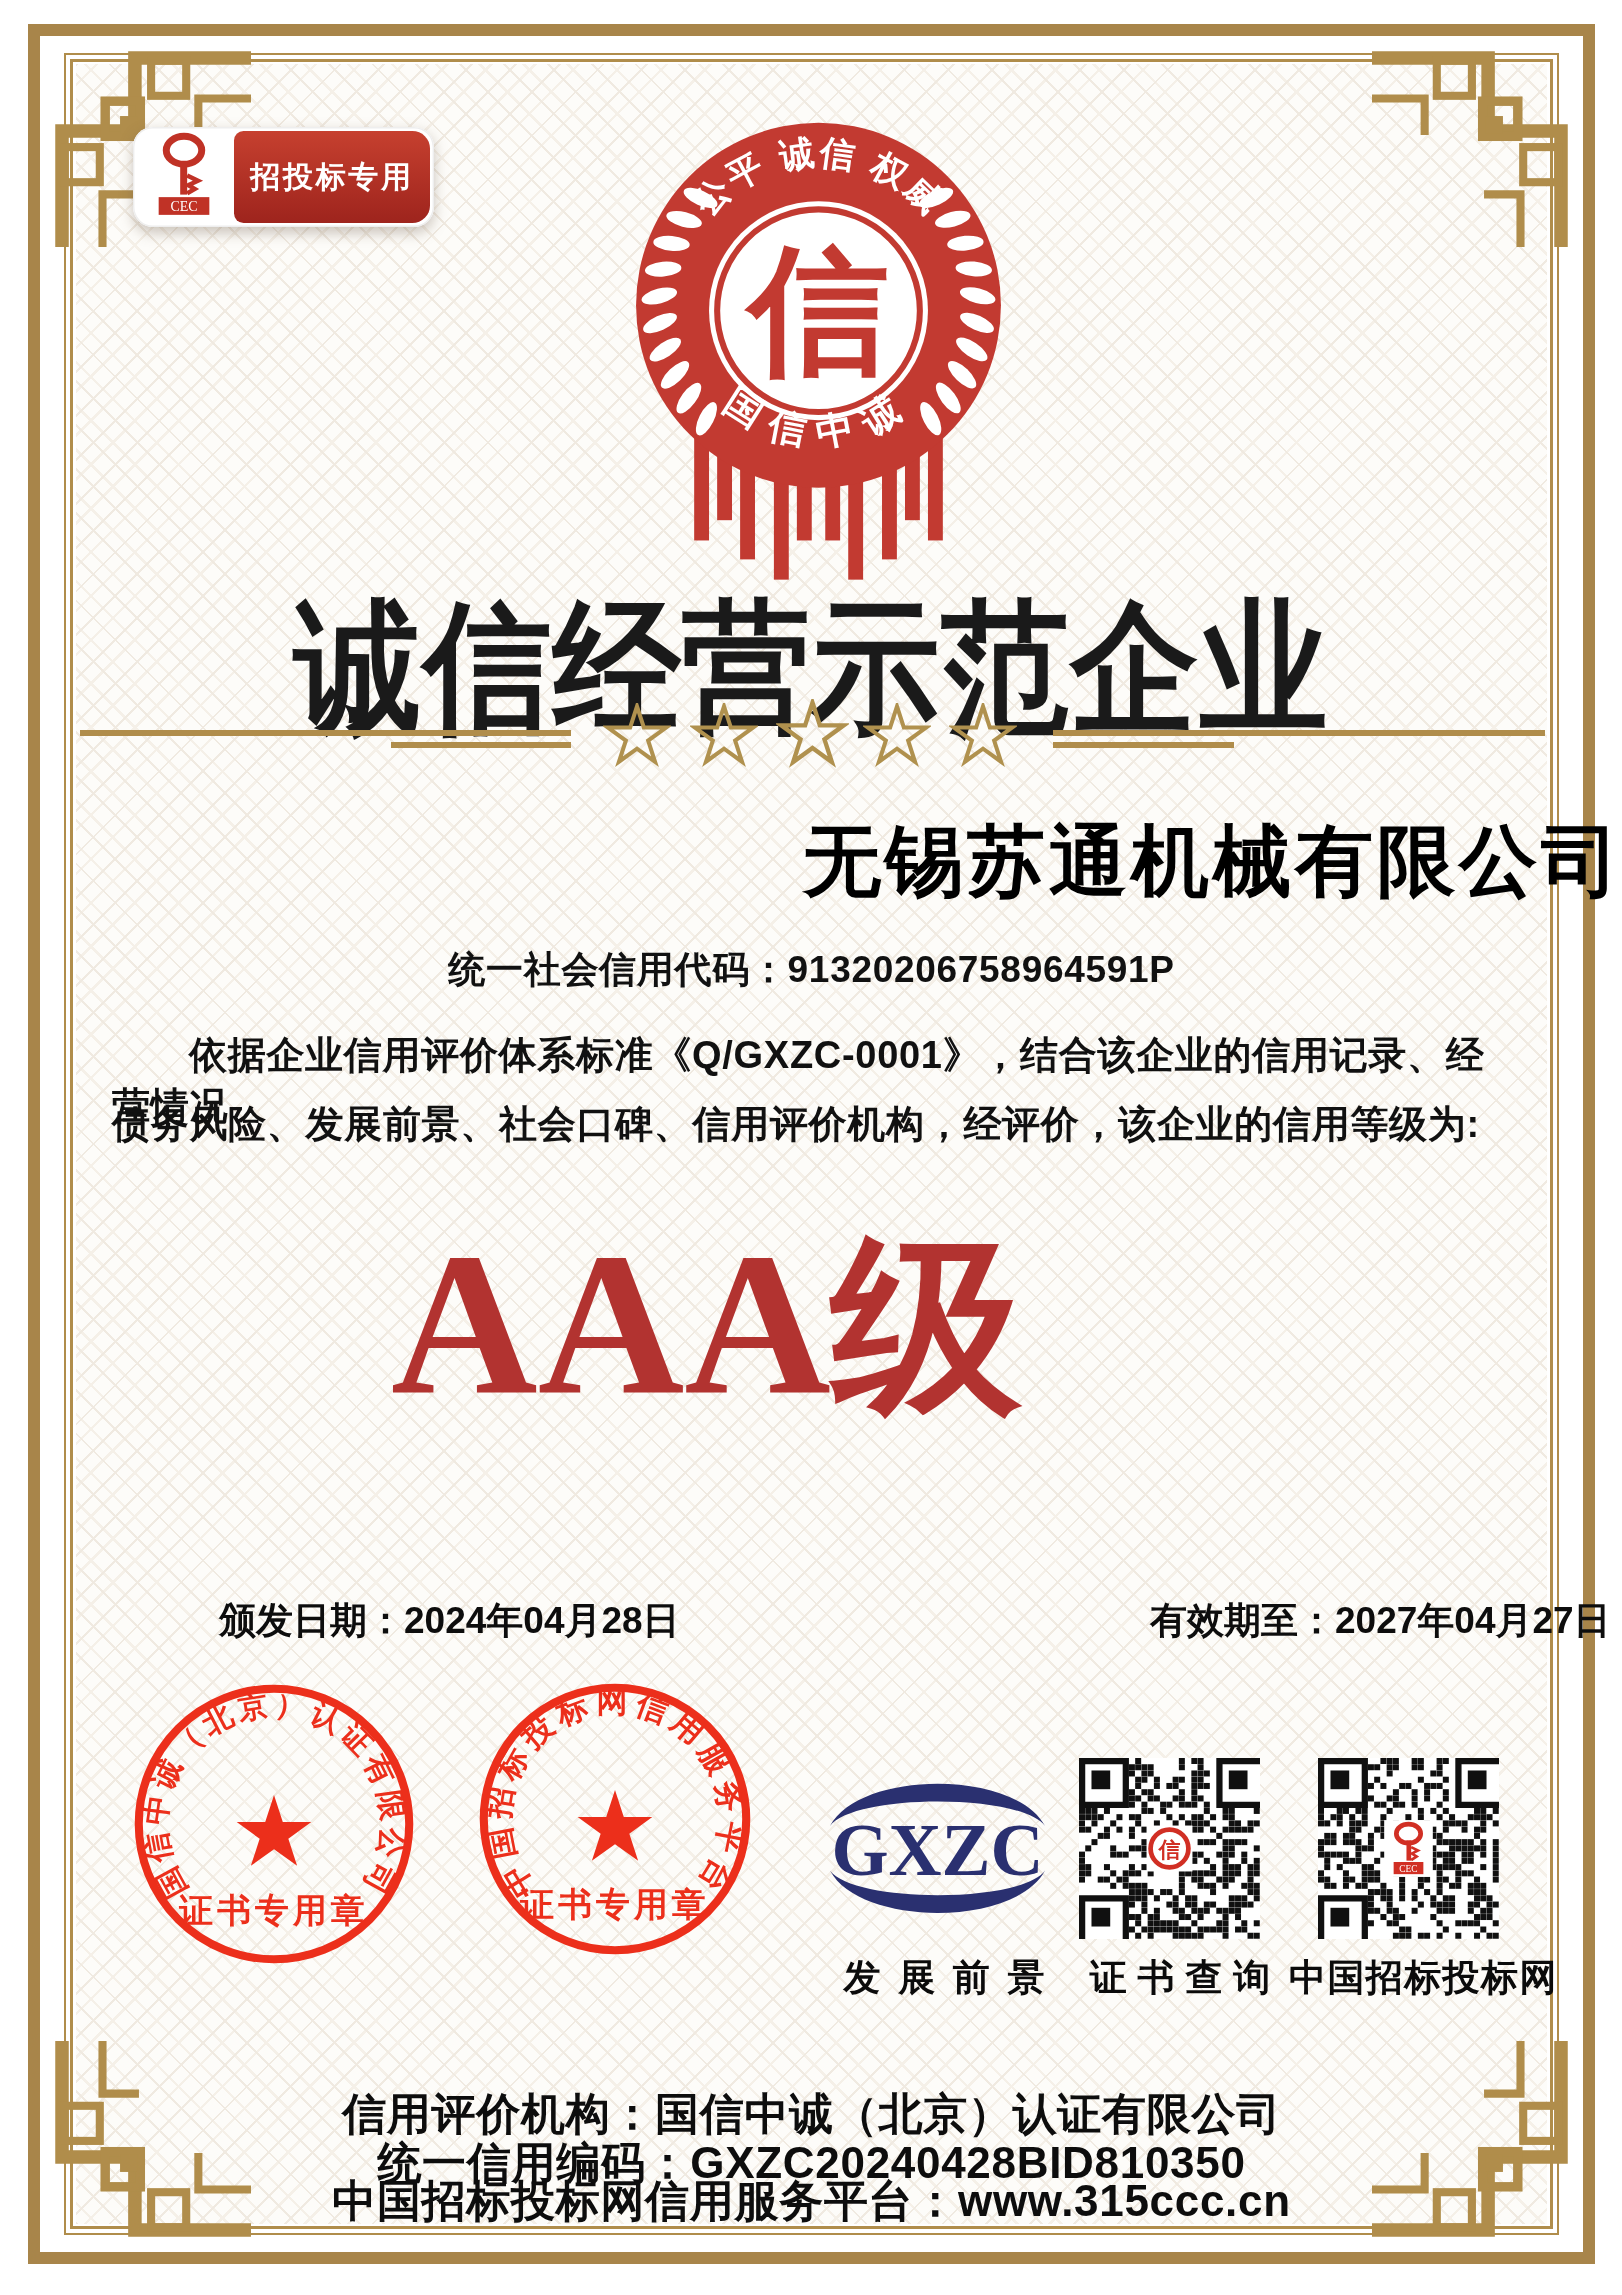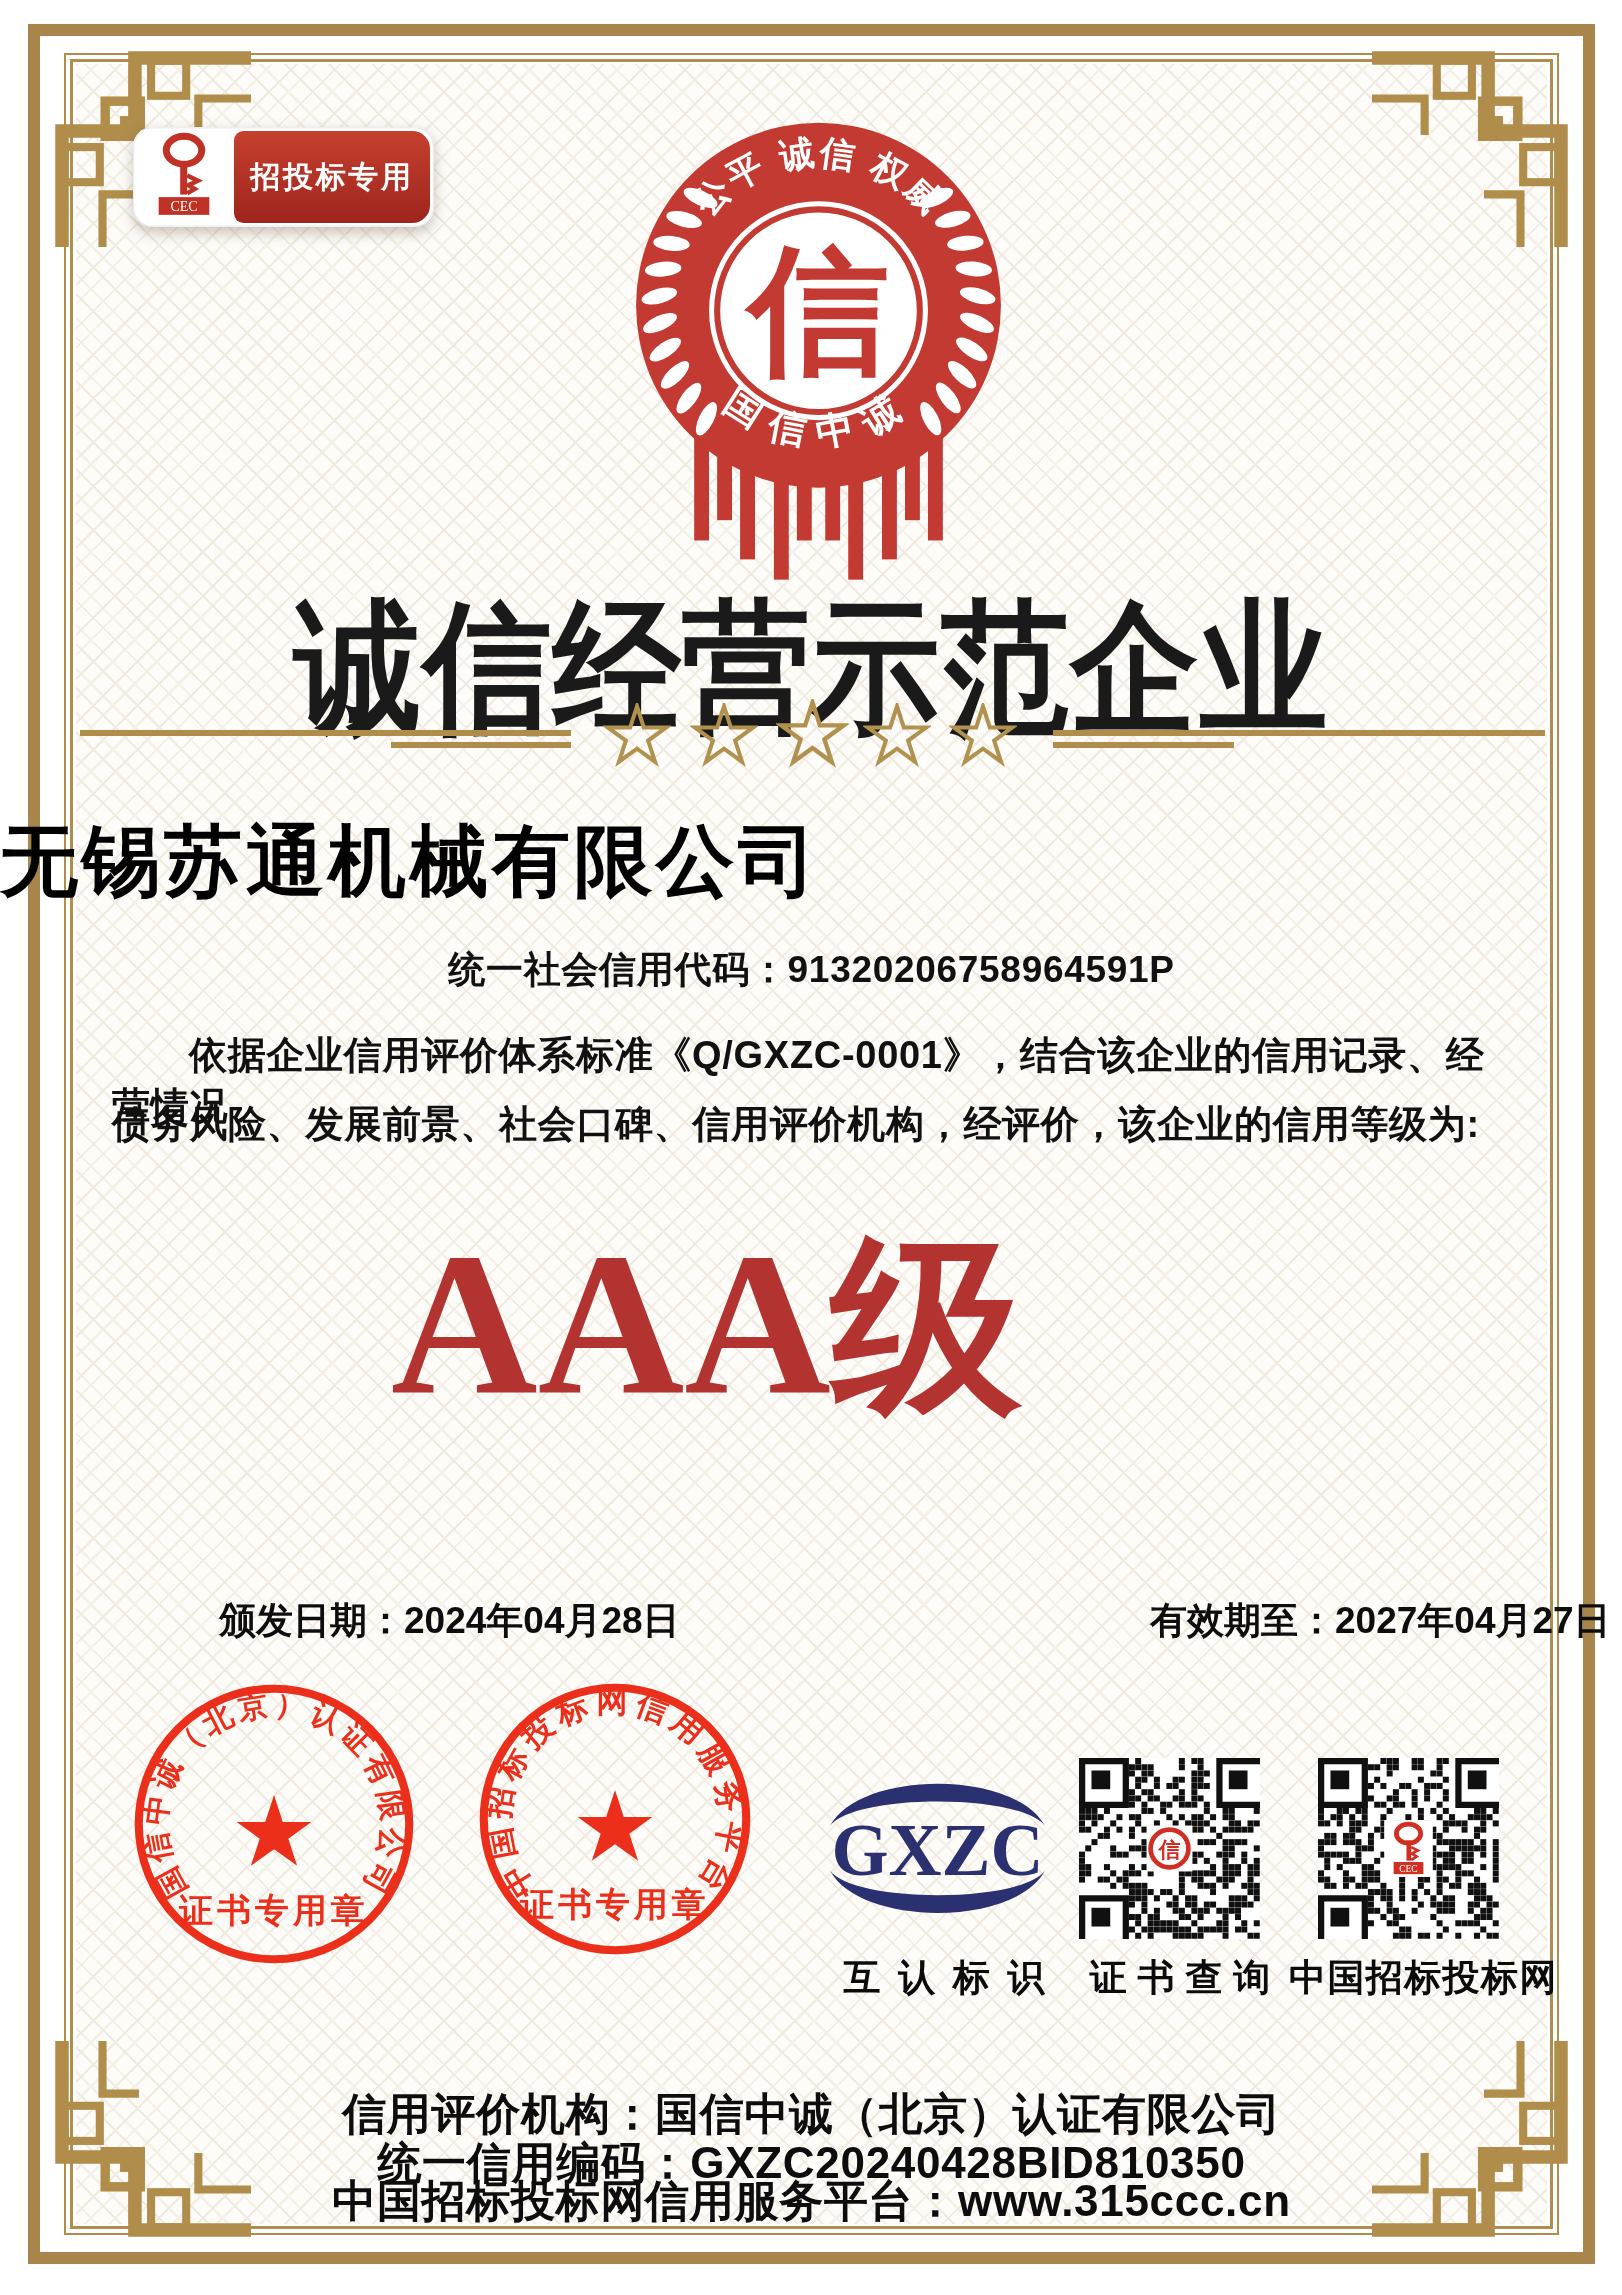--- a/index.html
+++ b/index.html
@@ -47,7 +47,7 @@
   .gold-line{position:absolute;height:6px;background:var(--gold);}
   .star{position:absolute;width:68px;height:68px;}
   
-  .company{position:absolute;left:0;width:1623px;top:810px;text-align:left;color:#000;
+  .company{position:absolute;left:0;width:1623px;top:810px;text-align:right;color:#000;
      font-family:"Liberation Serif",serif;font-weight:bold;font-size:78px;letter-spacing:4px;white-space:nowrap;}
   .credit-code{position:absolute;left:0;width:1623px;top:945px;text-align:center;color:#111;
      font-weight:bold;font-size:37px;letter-spacing:0.7px;}

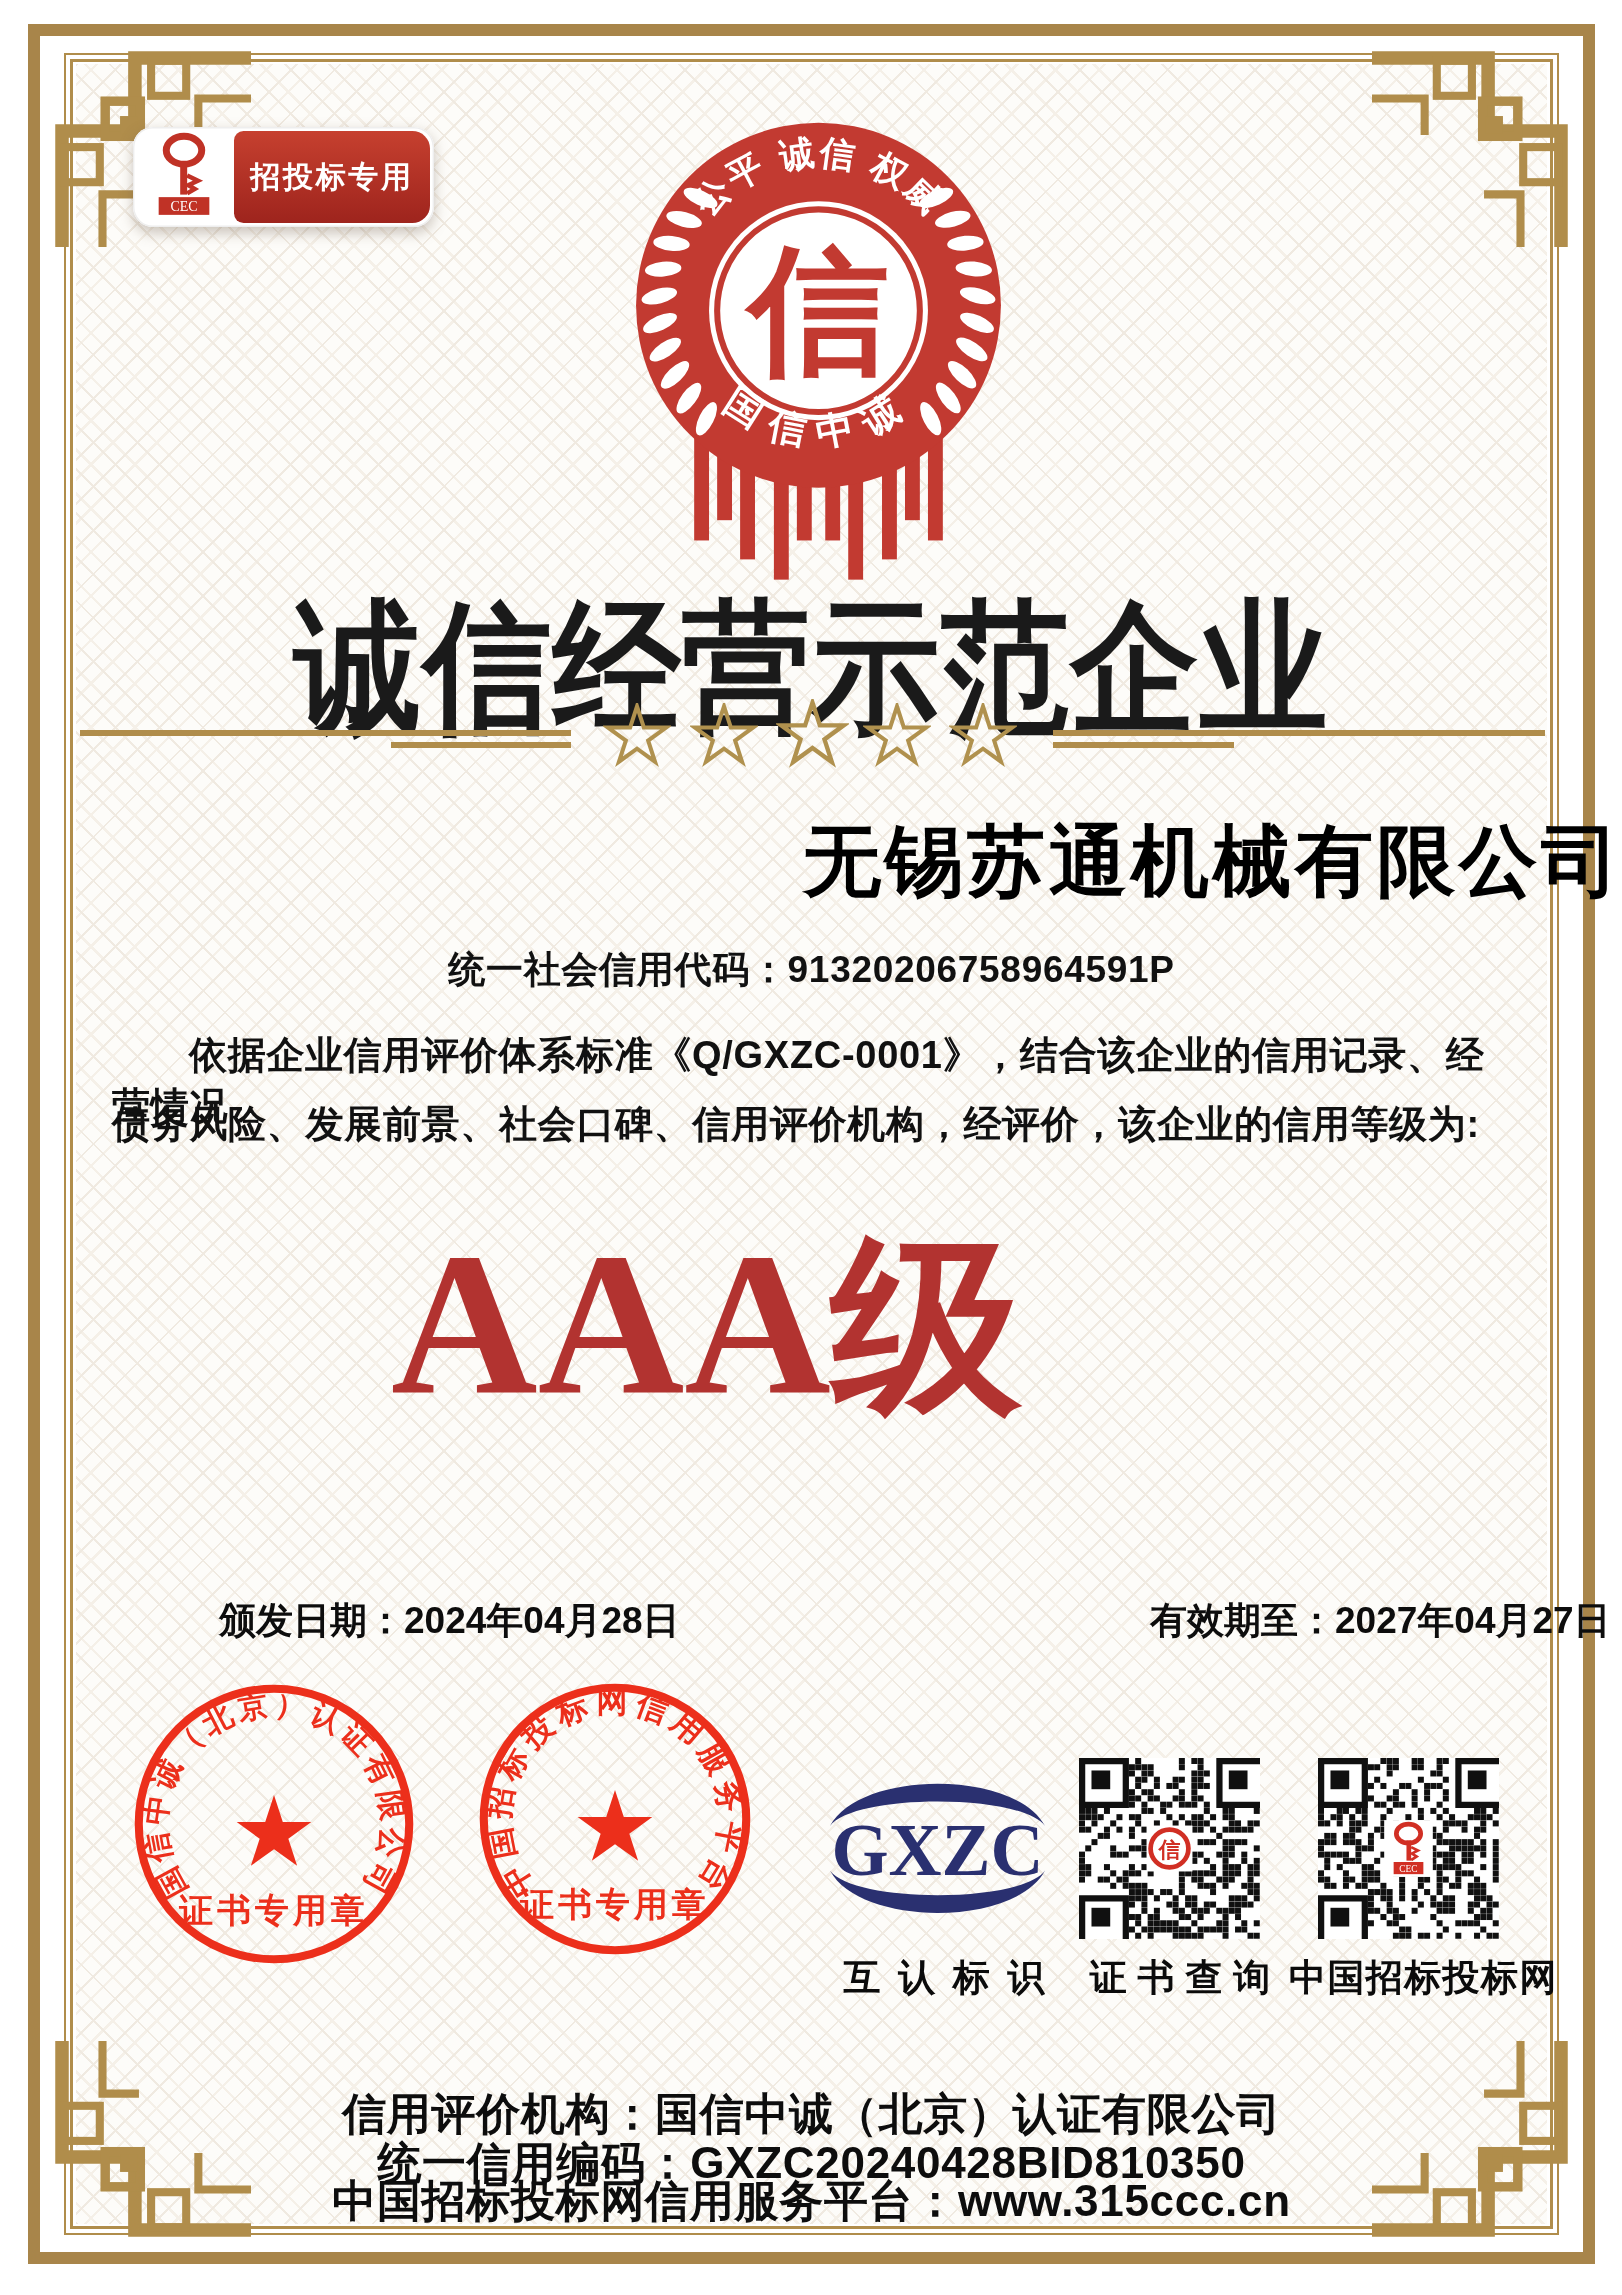--- a/index.html
+++ b/index.html
@@ -935,7 +935,7 @@
     </g>
   </svg>
 
-  <div class="mark-label lbl-gxzc">互认标识</div>
+  <div class="mark-label lbl-gxzc">发展前景</div>
   <div class="mark-label lbl-qr1">证书查询</div>
   <div class="mark-label lbl-qr2">中国招标投标网</div>
 

